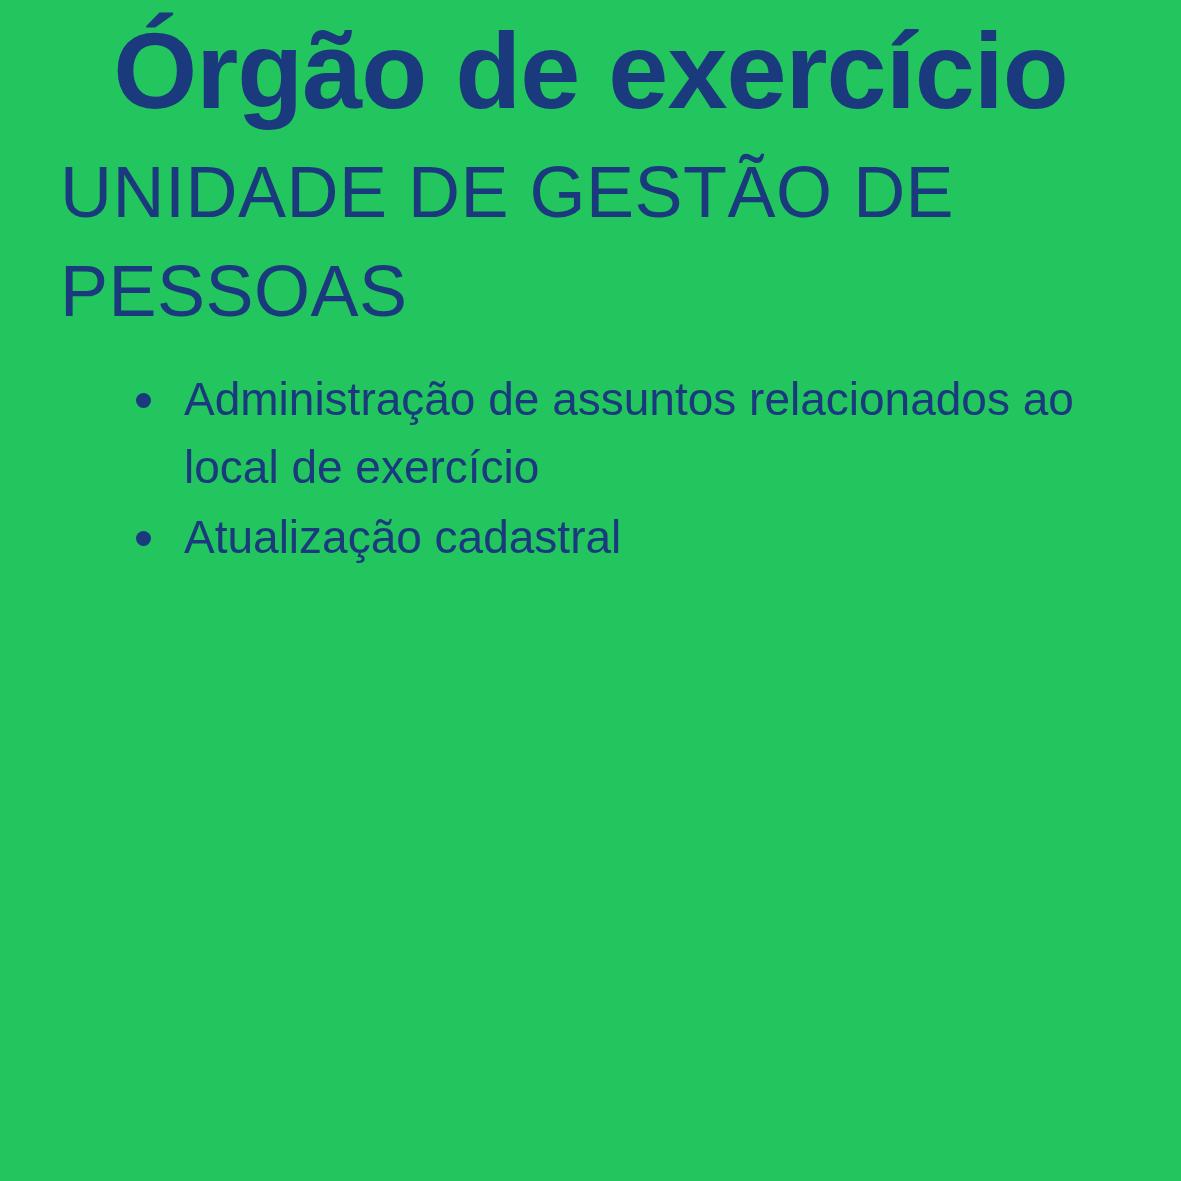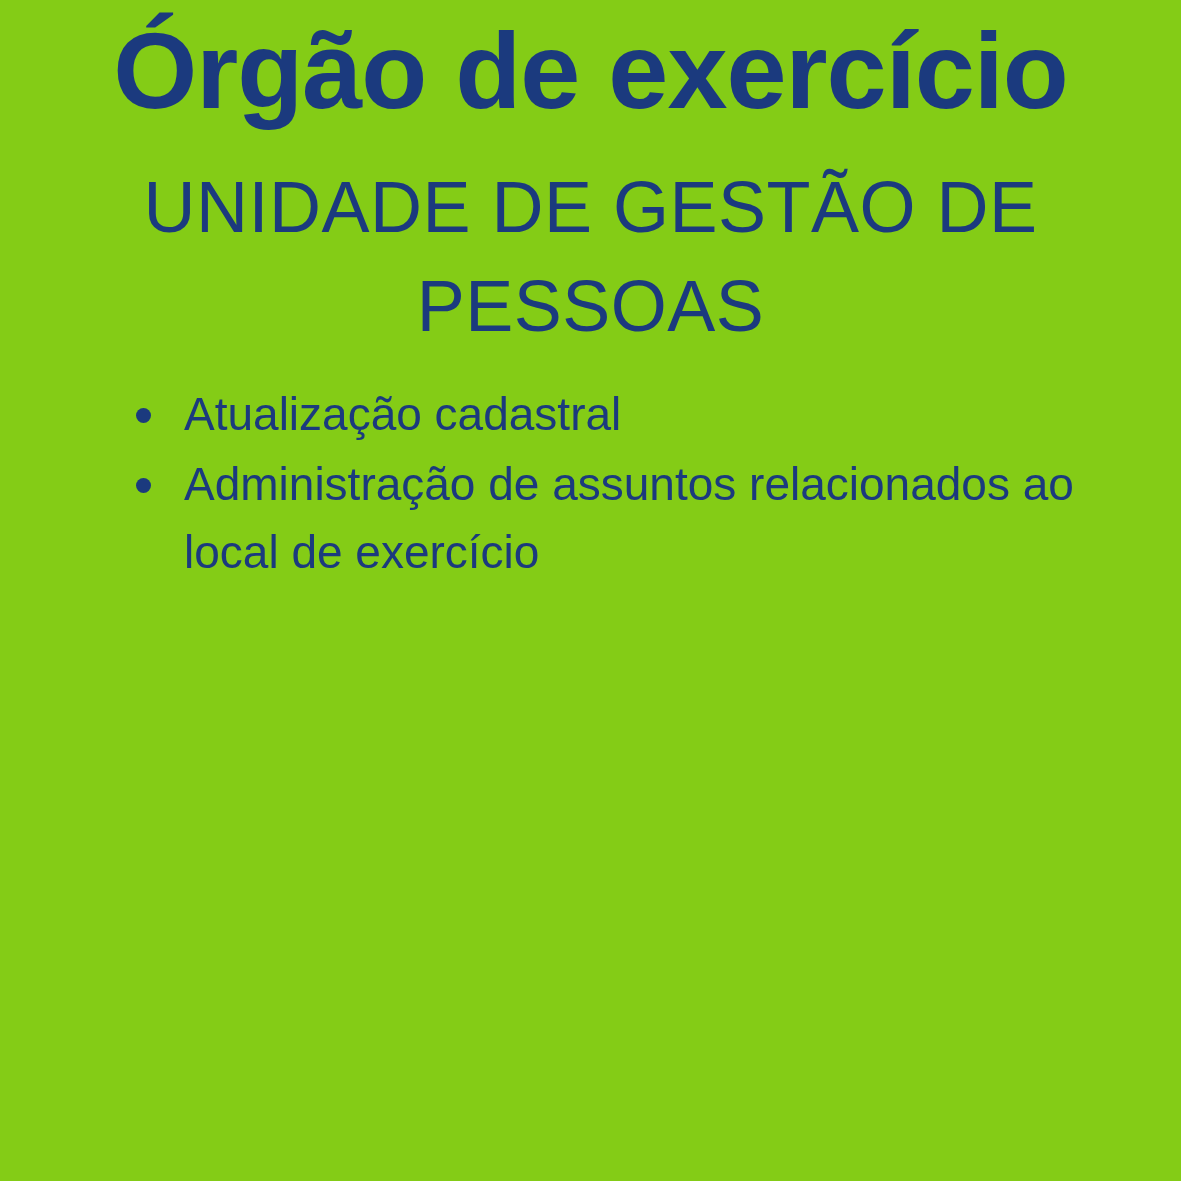--- a/index.html
+++ b/index.html
@@ -19,7 +19,7 @@
     width: 1181px;
     height: 1181px;
     box-sizing: border-box;
-    background: #84cc16;
+    background: #22c55e;
   }
   .title {
     margin: 0;

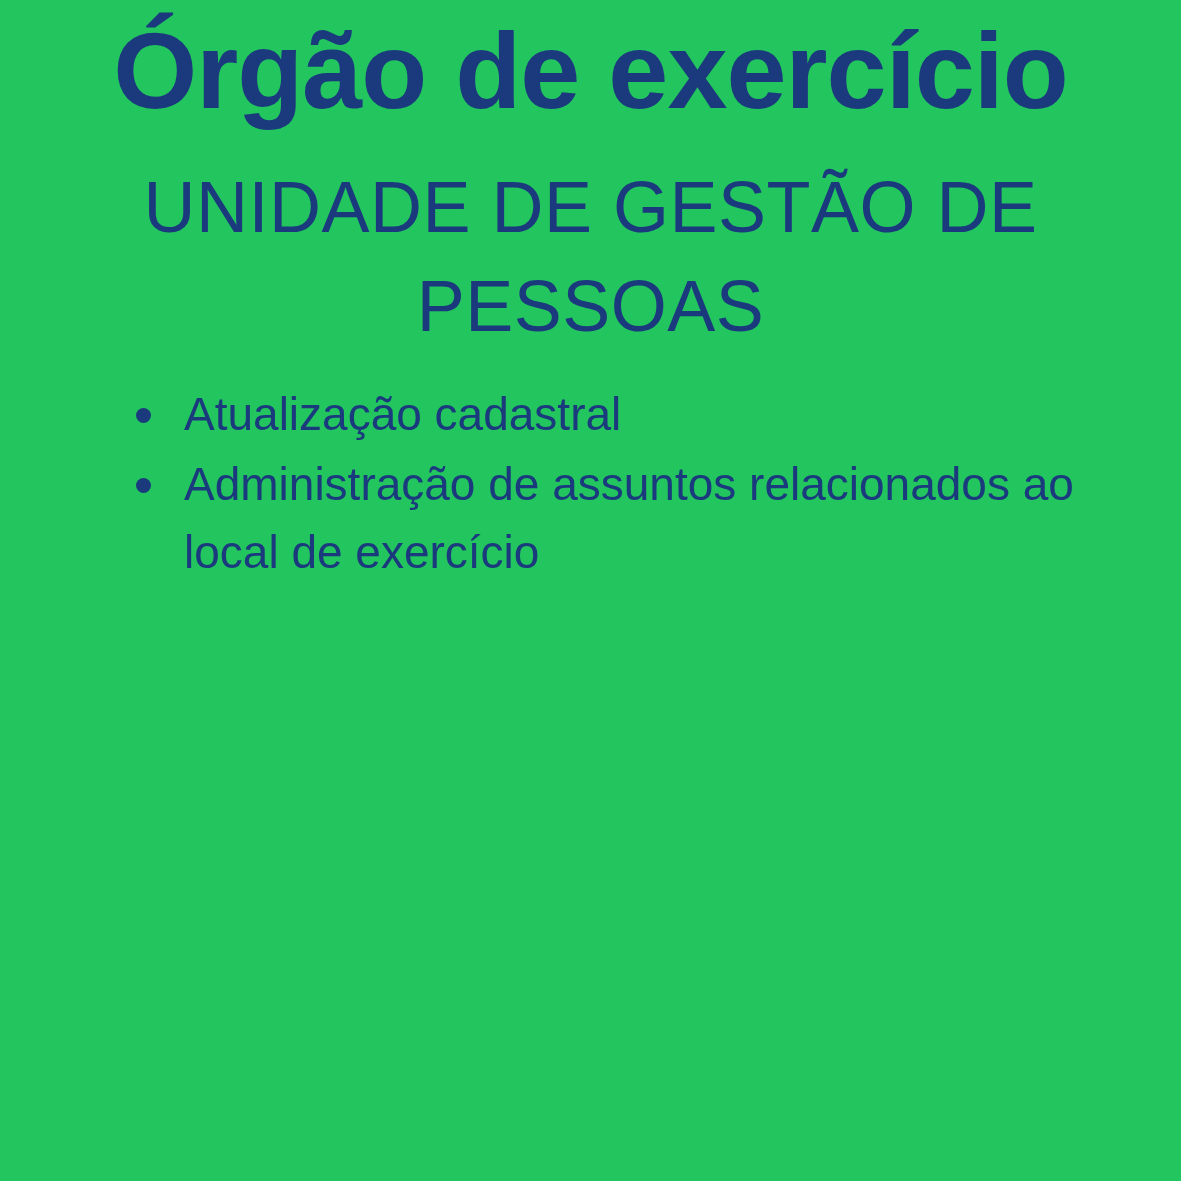--- a/index.html
+++ b/index.html
@@ -33,13 +33,13 @@
     white-space: nowrap;
   }
   .subtitle {
-    margin: 15px;
+    margin: 0;
     padding: 0 60px;
     font-size: 72px;
     line-height: 1.38;
     font-weight: 400;
     color: #1b3a7e;
-    text-align: center;
+    text-align: left;
     letter-spacing: 0.5px;
   }
   .bullets {

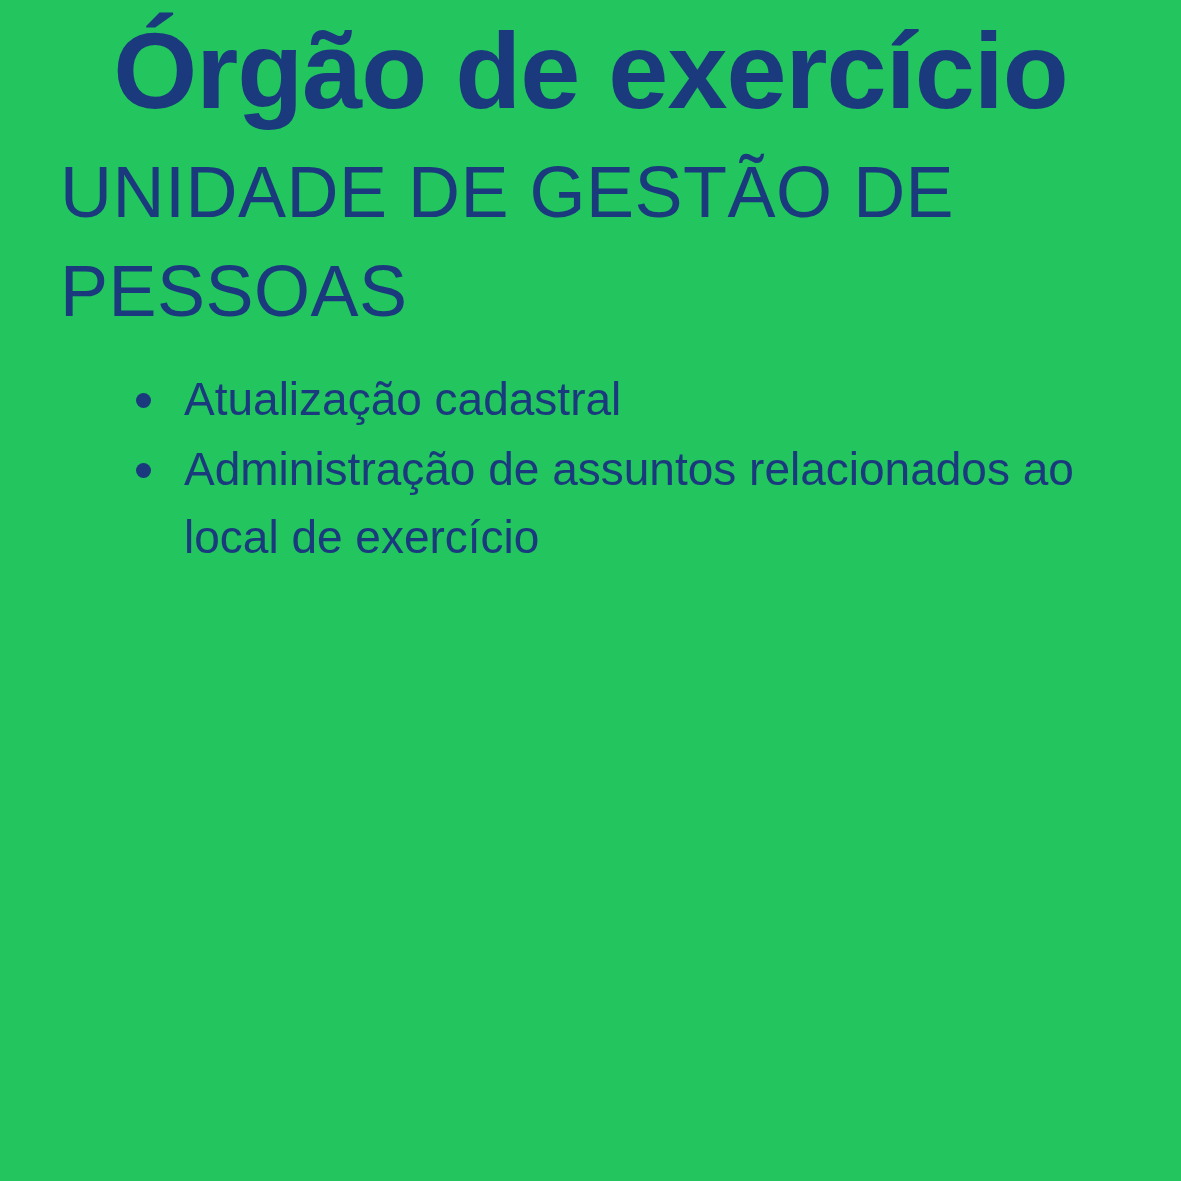--- a/index.html
+++ b/index.html
@@ -81,10 +81,10 @@
 
   <ul class="bullets">
     <li class="bullet-item">
-      <span class="bullet-text">Atualização cadastral</span>
+      <span class="bullet-text">Administração de assuntos relacionados ao local de exercício</span>
     </li>
     <li class="bullet-item">
-      <span class="bullet-text">Administração de assuntos relacionados ao local de exercício</span>
+      <span class="bullet-text">Atualização cadastral</span>
     </li>
   </ul>
 

